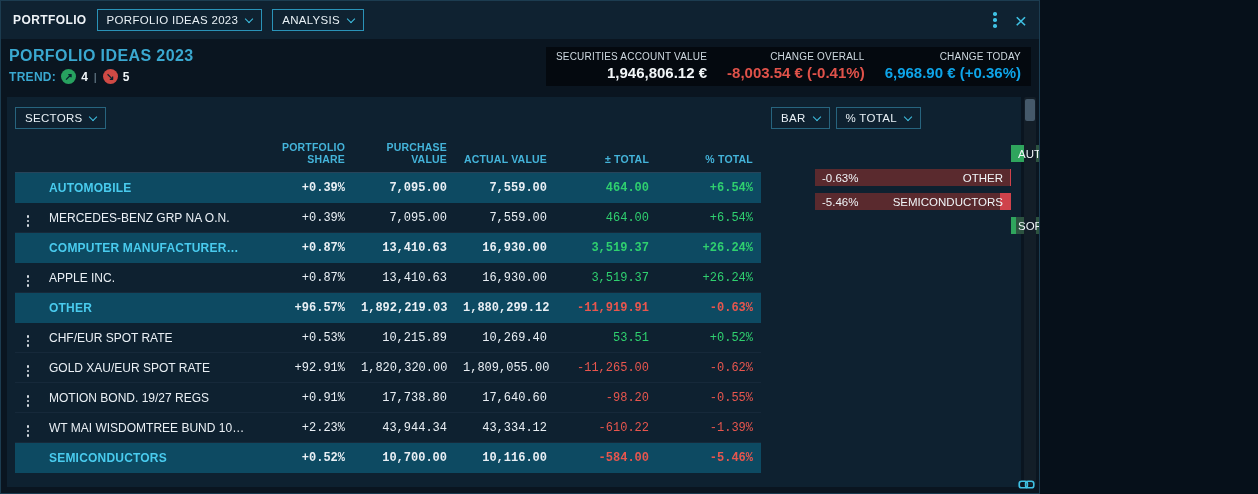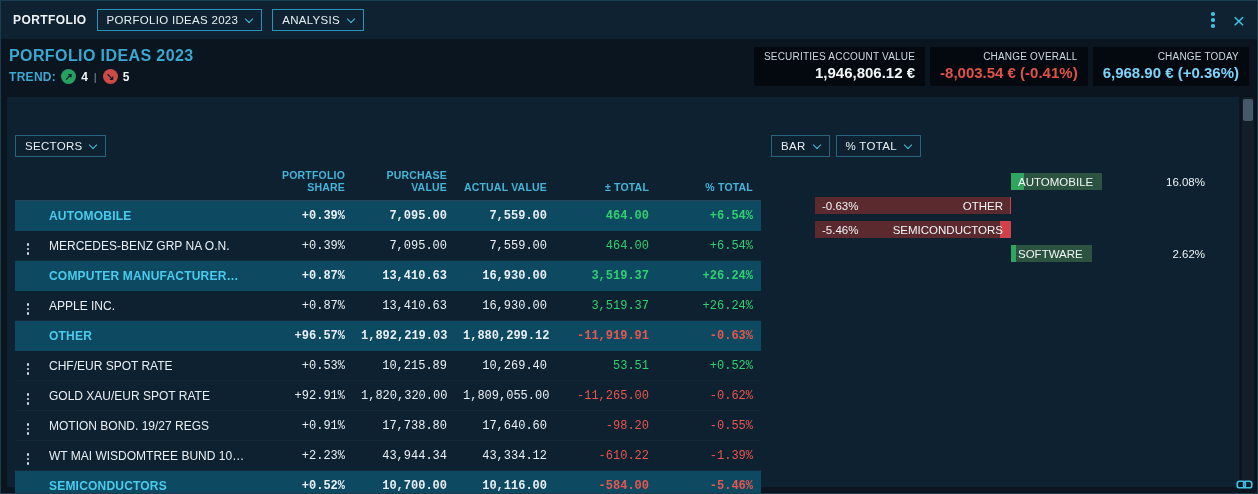--- a/index.html
+++ b/index.html
@@ -4,7 +4,7 @@
 <style>
   * { margin:0; padding:0; box-sizing:border-box; }
   html,body { width:1258px; height:494px; background:#06101a; font-family:"Liberation Sans", sans-serif; }
-  .app { position:relative; width:1258px; height:494px; background:#0a1520; border:1px solid #1c3c50; overflow:hidden; }
+  .app { position:relative; width:1040px; height:494px; background:#0a1520; border:1px solid #1c3c50; overflow:hidden; }
 
   
   .topbar { height:38px; background:#0f2231; display:flex; align-items:center; padding:0 12px; gap:10px; }

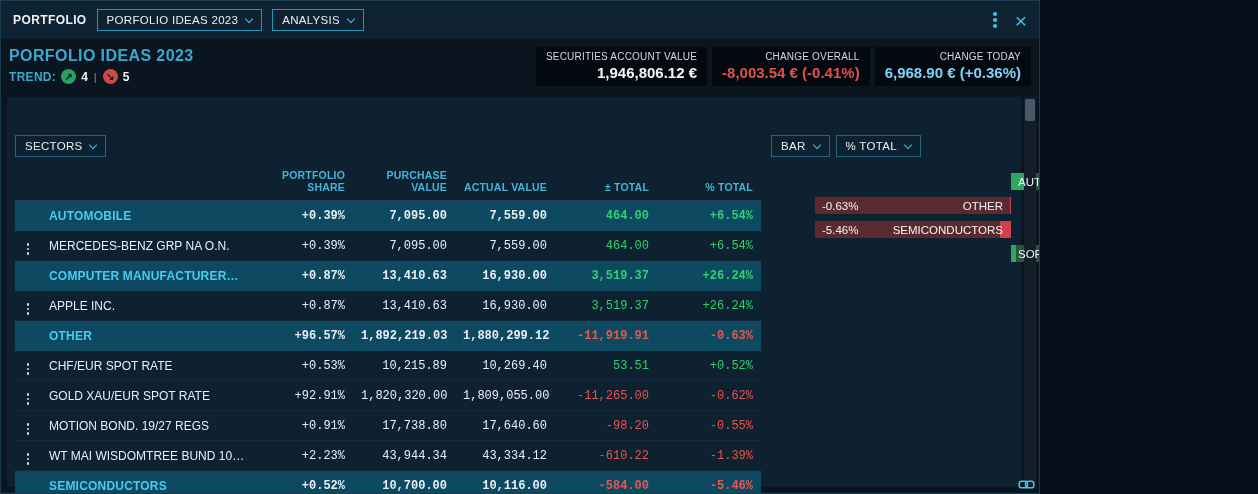--- a/index.html
+++ b/index.html
@@ -30,7 +30,7 @@
   .trend-ico.down { background:#cf4a45; }
   .trend-count { color:#f0f5f8; font-weight:bold; font-size:12px; }
   .trend-sep { color:#7c93a3; font-size:11px; padding:0 1px; }
-  .stats { display:flex; gap:5px; }
+  .stats { display:flex; }
   .stat { background:#04090f; padding:4px 10px 5px; min-width:150px; text-align:right; }
   .stat-label { font-size:10px; color:#cfd9e0; letter-spacing:.2px; white-space:nowrap; }
   .stat-value { font-size:15px; font-weight:bold; margin-top:2px; color:#f2f6f8; white-space:nowrap; }

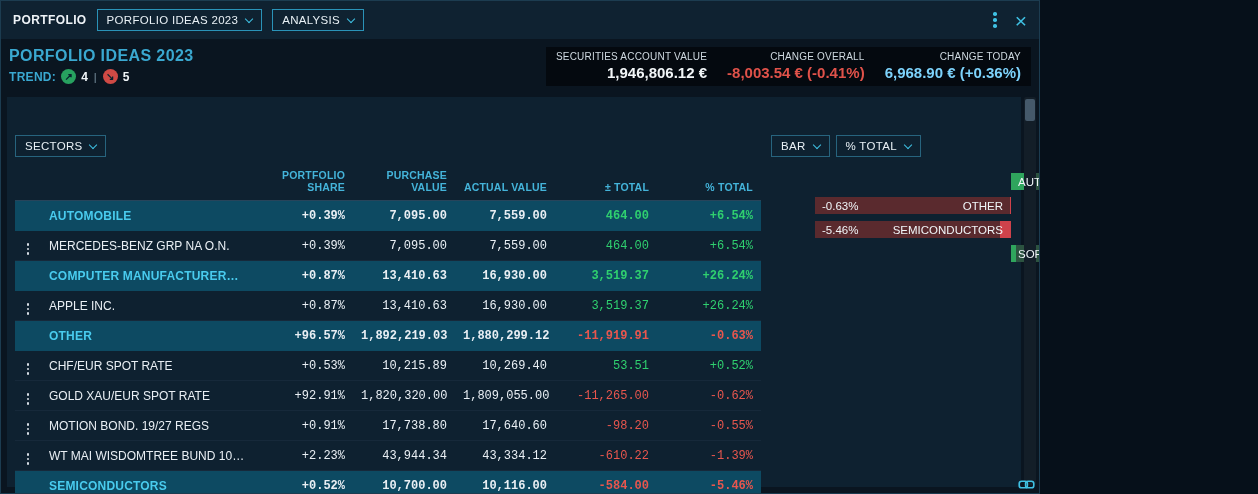--- a/index.html
+++ b/index.html
@@ -35,7 +35,7 @@
   .stat-label { font-size:10px; color:#cfd9e0; letter-spacing:.2px; white-space:nowrap; }
   .stat-value { font-size:15px; font-weight:bold; margin-top:2px; color:#f2f6f8; white-space:nowrap; }
   .stat-value.negative { color:#e0524a; }
-  .stat-value.positive { color:#7dd3fc; }
+  .stat-value.positive { color:#0ea5e9; }
 
   
   .content { position:absolute; left:6px; right:18px; top:96px; bottom:6px; background:#0e2130; padding:10px 8px; display:flex; }

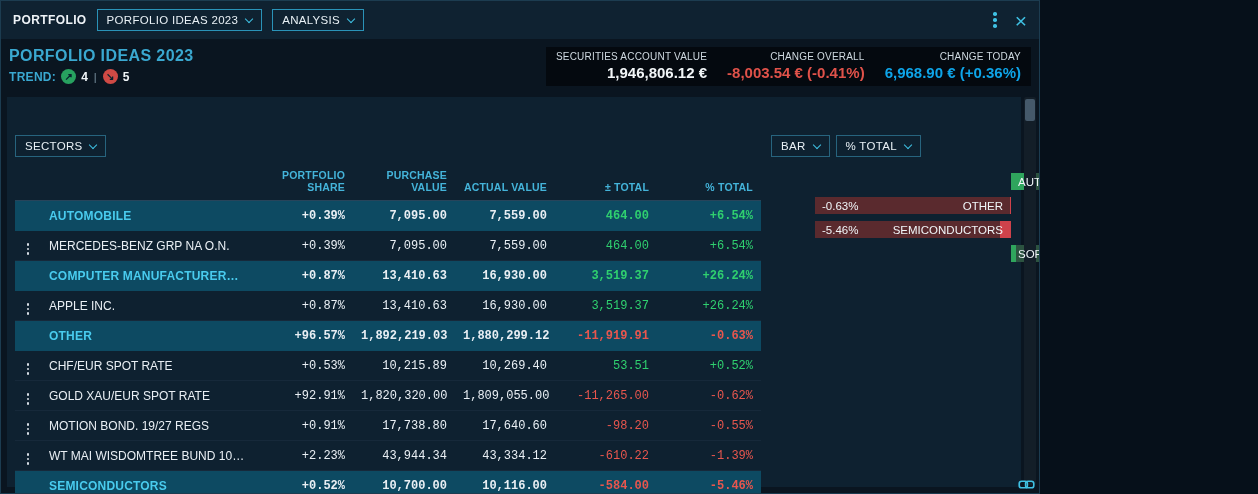--- a/index.html
+++ b/index.html
@@ -41,7 +41,7 @@
   .content { position:absolute; left:6px; right:18px; top:96px; bottom:6px; background:#0e2130; padding:10px 8px; display:flex; }
   .table-panel { width:748px; flex:none; }
   .chart-panel { flex:1; margin-left:8px; position:relative; }
-  .panel-controls { display:flex; gap:6px; margin-bottom:10px;margin-top:28px; }
+  .panel-controls { display:flex; gap:6px; margin-bottom:10px; }
 
   
   table.positions { border-collapse:collapse; width:746px; table-layout:fixed; }

